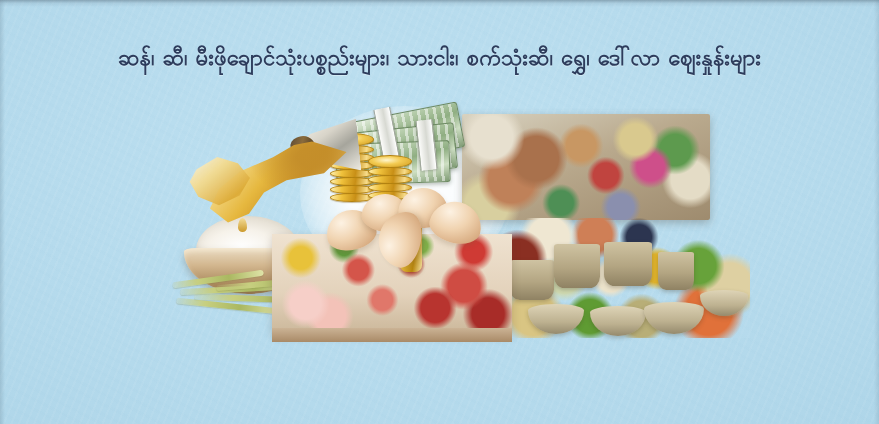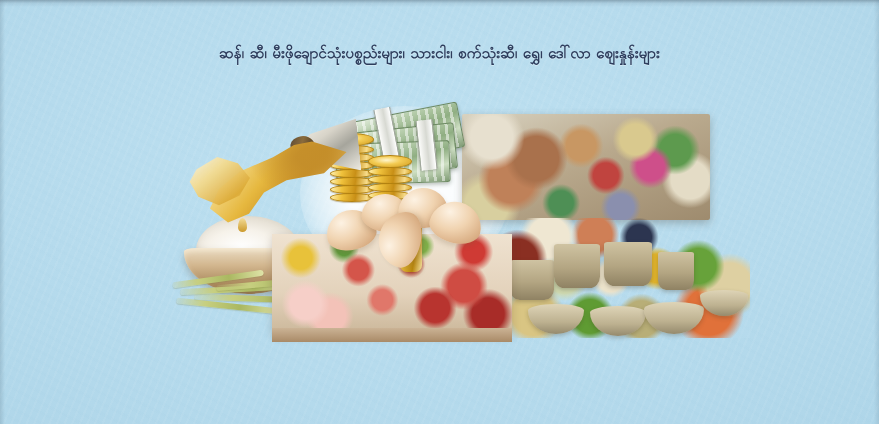--- a/index.html
+++ b/index.html
@@ -51,7 +51,7 @@
     top: 44px;
     text-align: center;
     color: #2d3c5c;
-    font-size: 15px;
+    font-size: 22px;
     font-weight: 700;
     letter-spacing: 0.2px;
     line-height: 1.25;

